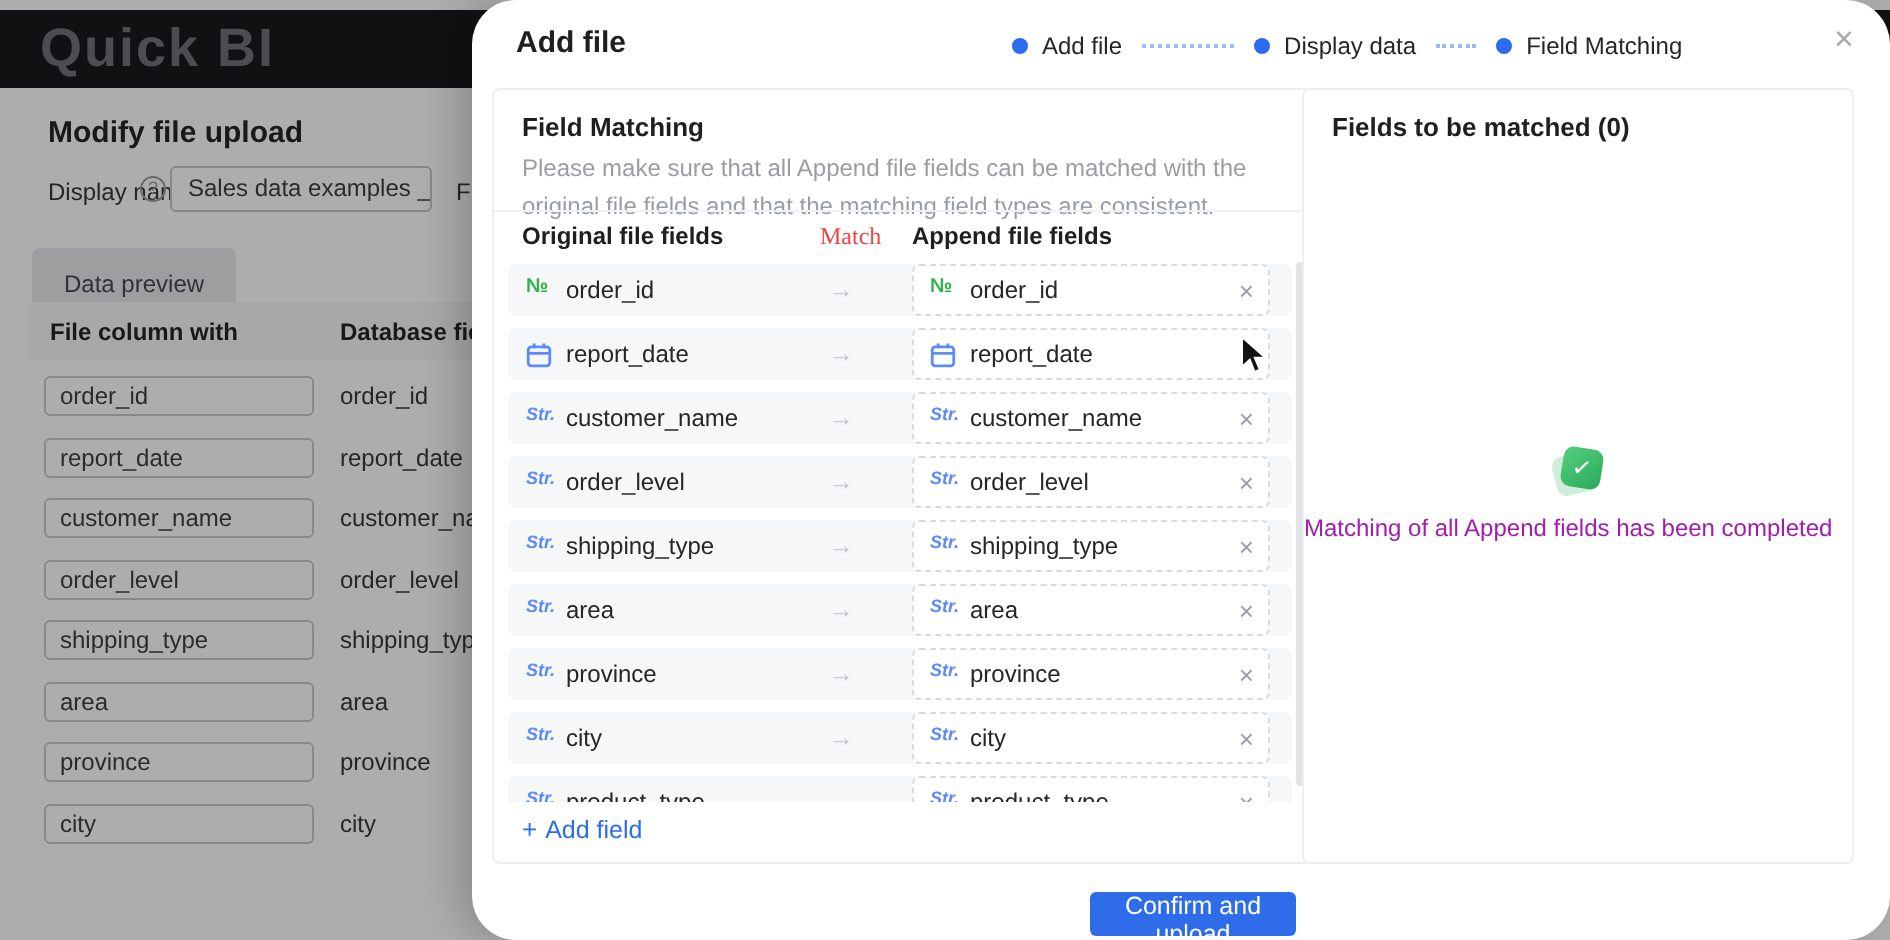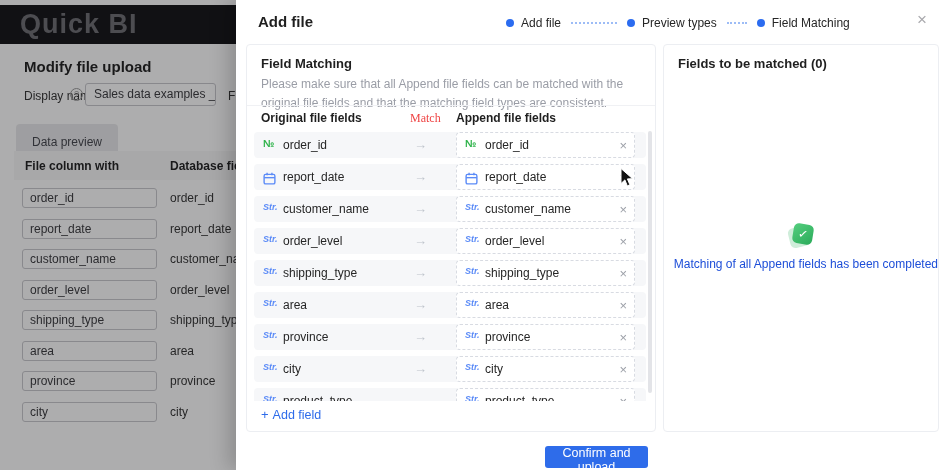--- a/index.html
+++ b/index.html
@@ -28,7 +28,7 @@
   .overlay { position:absolute; inset:0; background:rgba(15,15,18,0.34); }
 
   
-  .modal { position:absolute; left:236px; top:0; width:709px; height:470px; background:#fff; box-shadow:-8px 0 18px rgba(0,0,0,0.18); }
+  .modal { position:absolute; left:236px; top:0; width:709px; height:470px; background:#fff; box-shadow:-8px 0 18px rgba(0,0,0,0.18);border-radius:22px; }
   .modal-title { position:absolute; left:22px; top:13px; font-size:15px; font-weight:bold; color:#1f1f1f; }
   .stepper { position:absolute; left:270px; top:16px; display:flex; align-items:center; }
   .step-item { display:flex; align-items:center; }

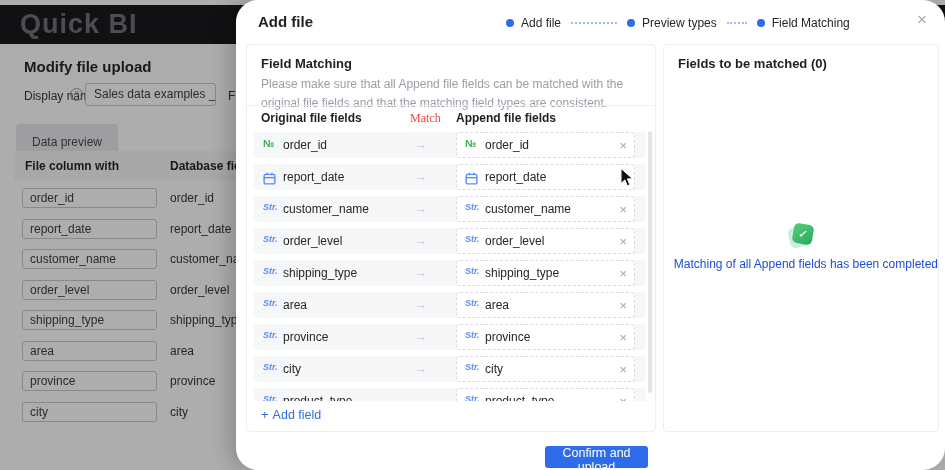--- a/index.html
+++ b/index.html
@@ -146,7 +146,7 @@
       <span class="step-connector c1"></span>
       <span class="step-item">
         <span class="step-dot"></span>
-        <span class="step-label">Preview types</span>
+        <span class="step-label">Display data</span>
       </span>
       <span class="step-connector c2"></span>
       <span class="step-item">

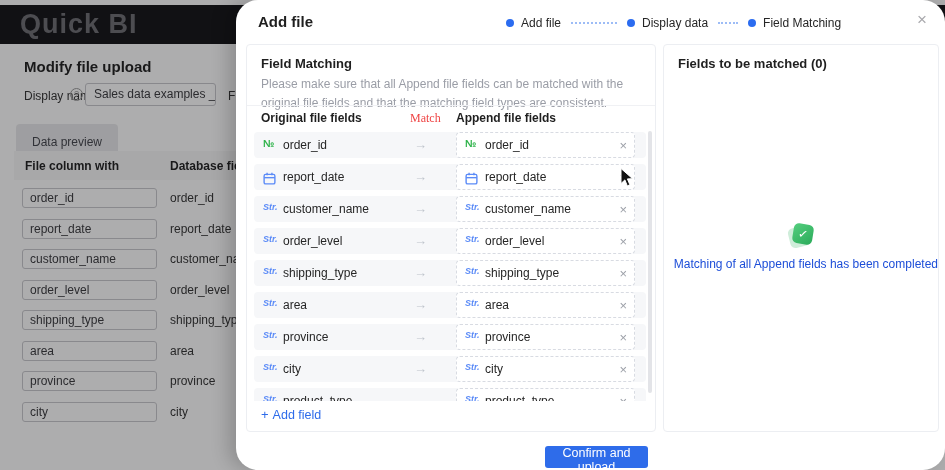--- a/index.html
+++ b/index.html
@@ -41,7 +41,7 @@
 
   .panel { position:absolute; top:44px; height:388px; border:1px solid #eceef2; border-radius:4px; background:#fff; }
   .panel-left { left:10px; width:410px; }
-  .panel-right { left:427px; width:276px; }
+  .panel-right { left:415px; width:276px; }
 
   .fm-title { position:absolute; left:14px; top:11px; font-size:13px; font-weight:bold; color:#1f1f1f; }
   .fm-desc { position:absolute; left:14px; top:30px; width:374px; font-size:12px; color:#9a9da6; line-height:1.55; }

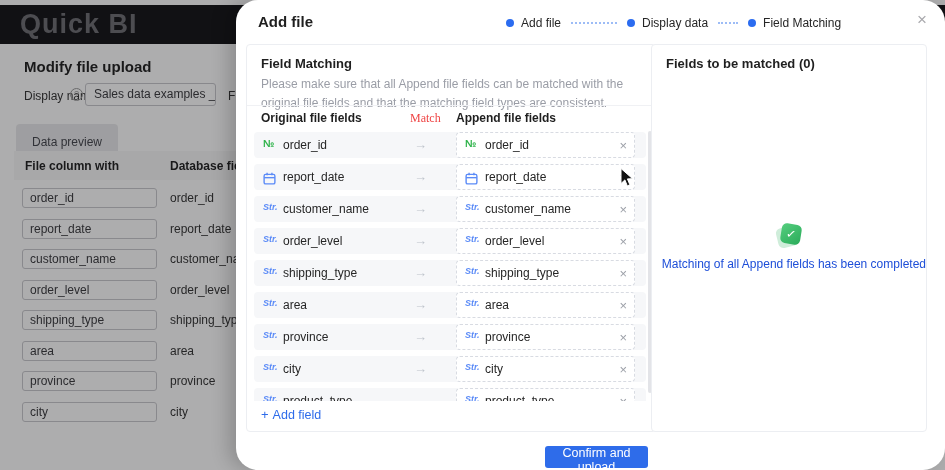--- a/index.html
+++ b/index.html
@@ -74,7 +74,7 @@
   .done-sq { position:absolute; width:20px; height:20px; border-radius:5px; }
   .done-back { left:1px; top:4px; background:#bfe7cd; transform:rotate(-14deg); opacity:.75; }
   .done-front { left:5px; top:1px; background:linear-gradient(135deg,#55ce7e,#2aab5a); transform:rotate(9deg); color:#fff; font-size:12px; line-height:20px; text-align:center; }
-  .rp-empty-text { position:absolute; left:0; top:212px; width:100%; text-align:right; font-size:12px; color:#1d4ed8; }
+  .rp-empty-text { position:absolute; left:0; top:212px; width:100%; text-align:left; font-size:12px; color:#a21caf; }
 
   .confirm-btn { position:absolute; left:309px; top:446px; width:103px; height:22px; background:#2e6cea; border:none; border-radius:3px; color:#fff; font-size:12.5px; font-family:"Liberation Sans",sans-serif; cursor:pointer; }
 

